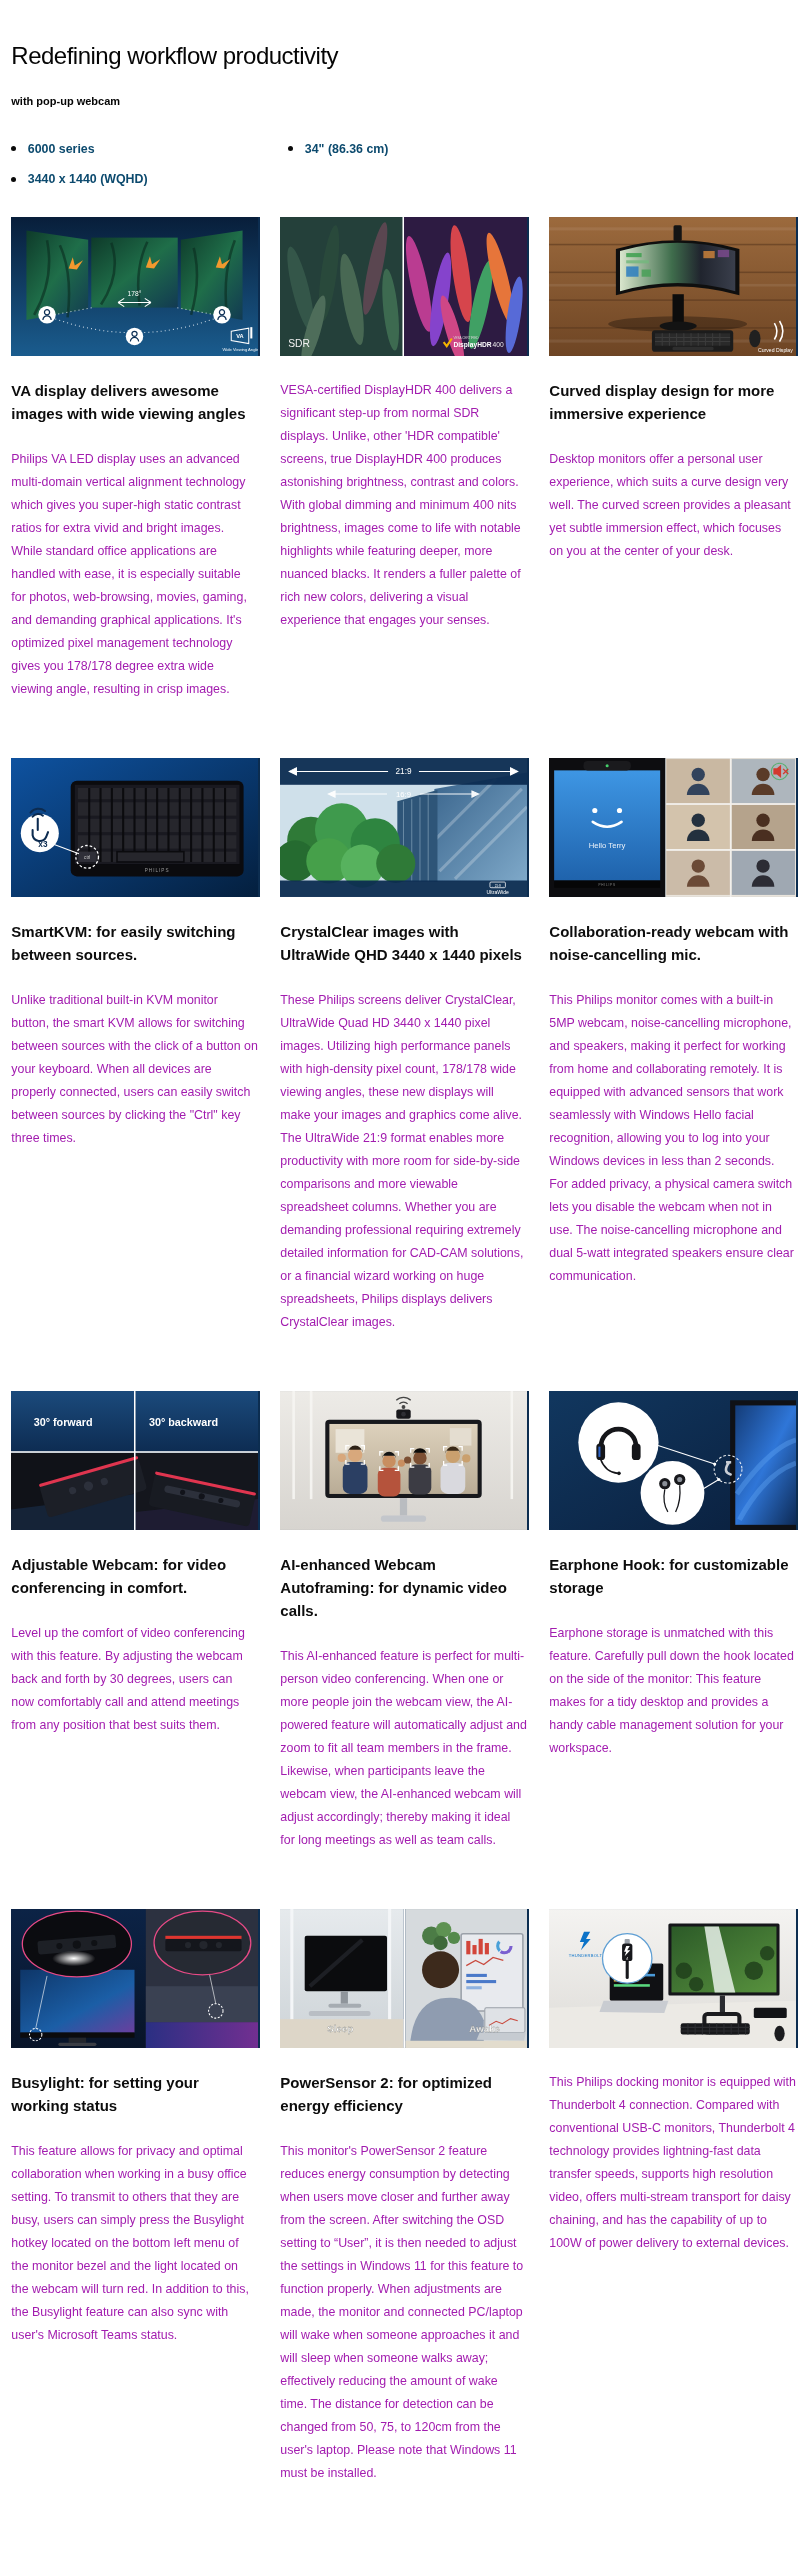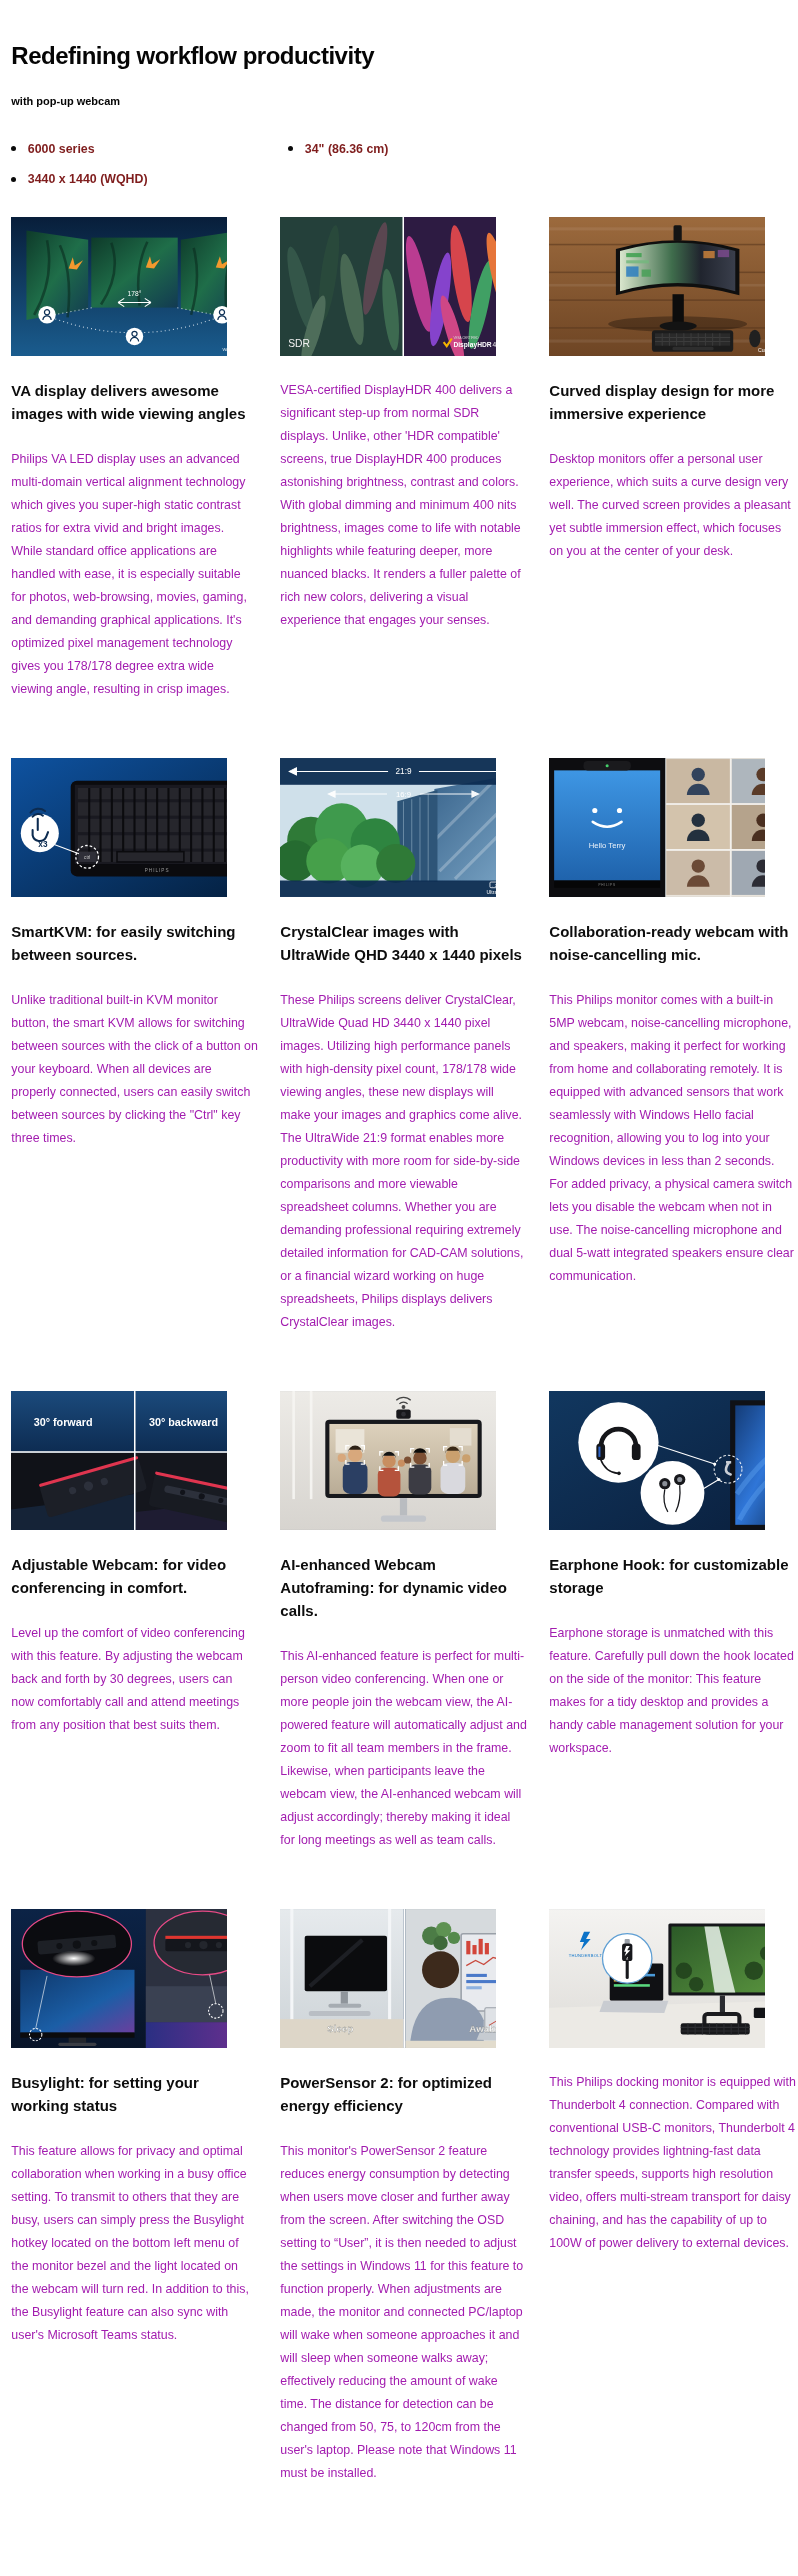--- a/index.html
+++ b/index.html
@@ -5,7 +5,7 @@
   html,body{margin:0;padding:0;background:#fff;}
   body{width:799px;font-family:"Liberation Sans",sans-serif;color:#1c1c1c;}
   .page{box-sizing:border-box;width:799px;padding:39px 0 31px 11.3px;}
-  .page-title{margin:0;font-size:24px;line-height:34px;font-weight:bold;letter-spacing:-0.5px;color:#050505;}
+  .page-title{margin:0;font-size:24px;line-height:34px;font-weight:normal;letter-spacing:-0.5px;color:#050505;}
   .page-subtitle{margin:20px 0 0;font-size:11px;line-height:17.5px;font-weight:bold;color:#050505;}
   .spec-bullets{margin:30px 0 0;padding:0;list-style:none;display:grid;grid-template-columns:277px auto;row-gap:14.4px;font-size:12.4px;line-height:16.5px;font-weight:bold;color:#7f1d1d;}
   .spec-bullets li{display:flex;align-items:center;}

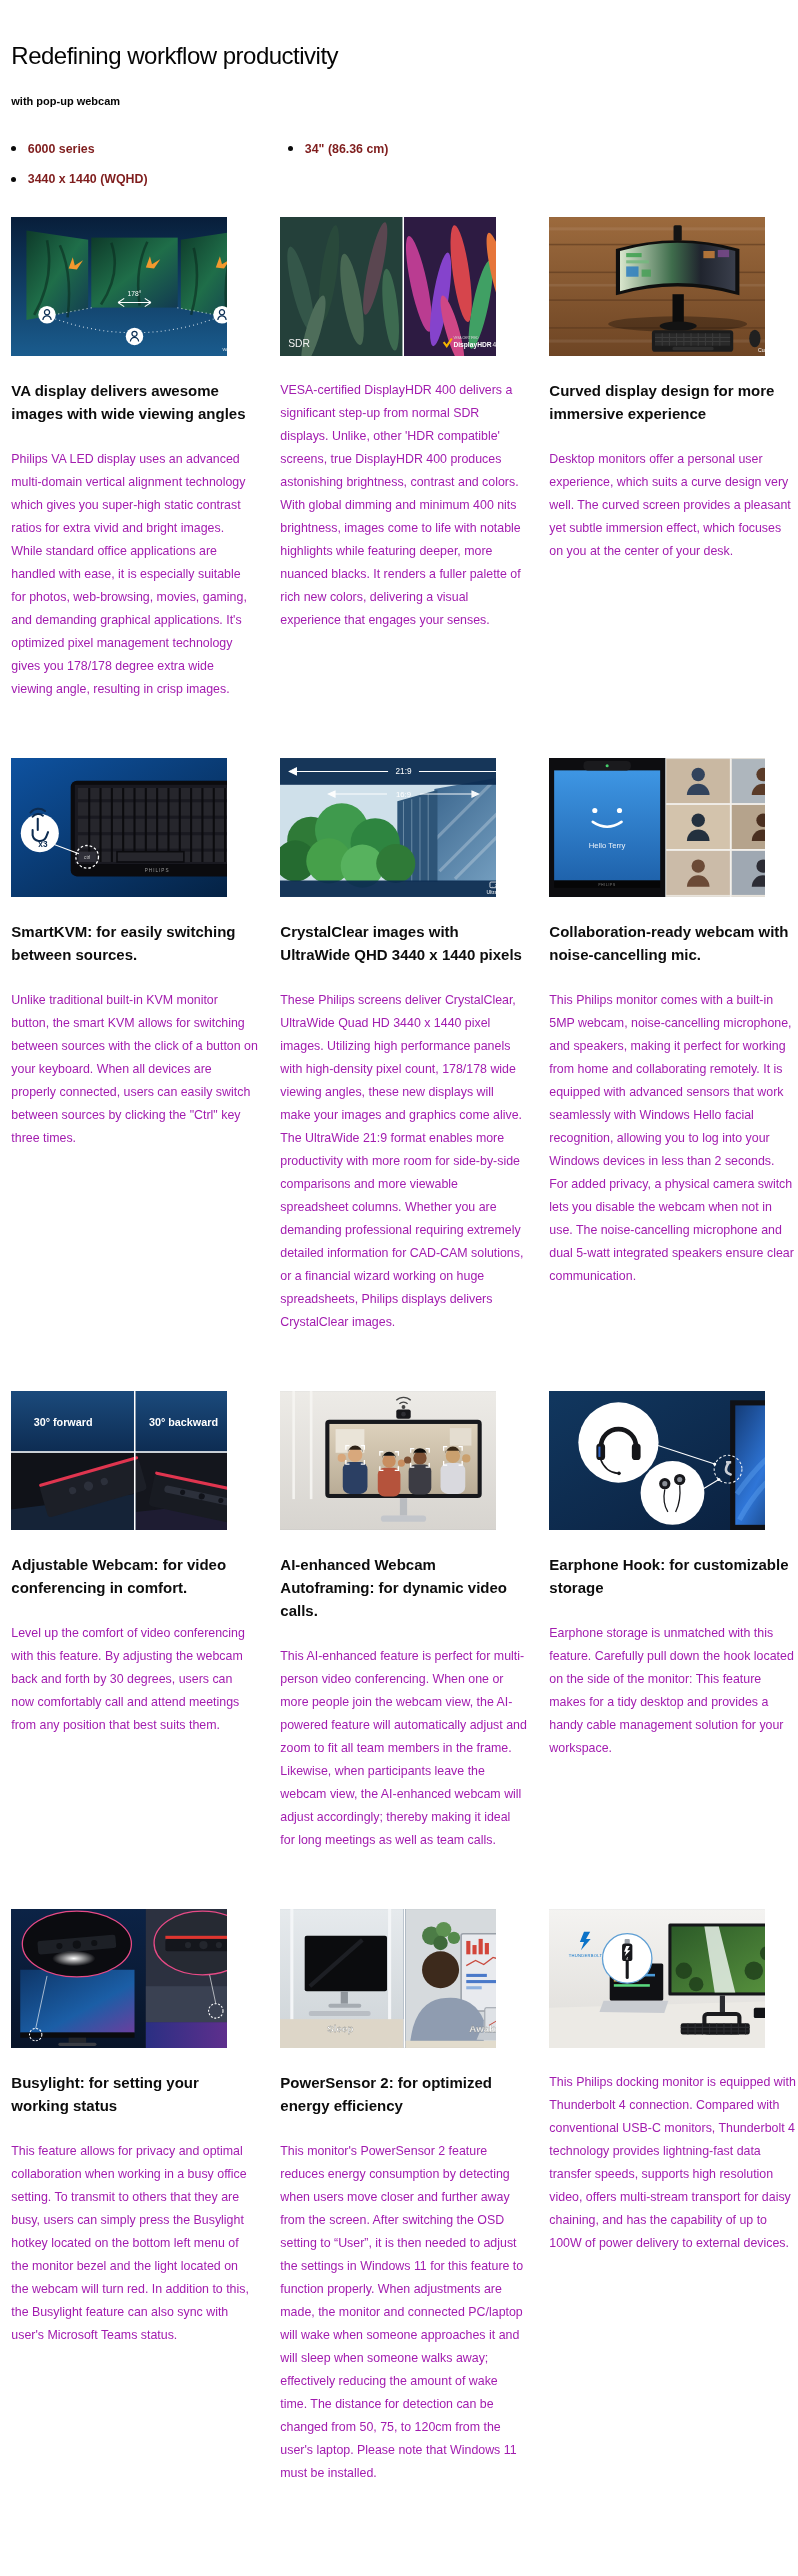--- a/index.html
+++ b/index.html
@@ -7,7 +7,7 @@
   .page{box-sizing:border-box;width:799px;padding:39px 0 31px 11.3px;}
   .page-title{margin:0;font-size:24px;line-height:34px;font-weight:normal;letter-spacing:-0.5px;color:#050505;}
   .page-subtitle{margin:20px 0 0;font-size:11px;line-height:17.5px;font-weight:bold;color:#050505;}
-  .spec-bullets{margin:30px 0 0;padding:0;list-style:none;display:grid;grid-template-columns:277px auto;row-gap:14.4px;font-size:12.4px;line-height:16.5px;font-weight:bold;color:#7f1d1d;}
+  .spec-bullets{margin:30px 0 0;padding:0;list-style:none;display:grid;grid-template-columns:277px auto;row-gap:14.4px;font-size:12.4px;line-height:16.5px;font-weight:bold;color:#0c4a6e;}
   .spec-bullets li{display:flex;align-items:center;}
   .dot{width:5.2px;height:5.2px;border-radius:50%;background:#0a0a0a;margin-right:11.3px;flex:0 0 auto;}
   .cards{display:grid;grid-template-columns:repeat(3,247px);column-gap:22px;row-gap:57px;margin-top:29px;}

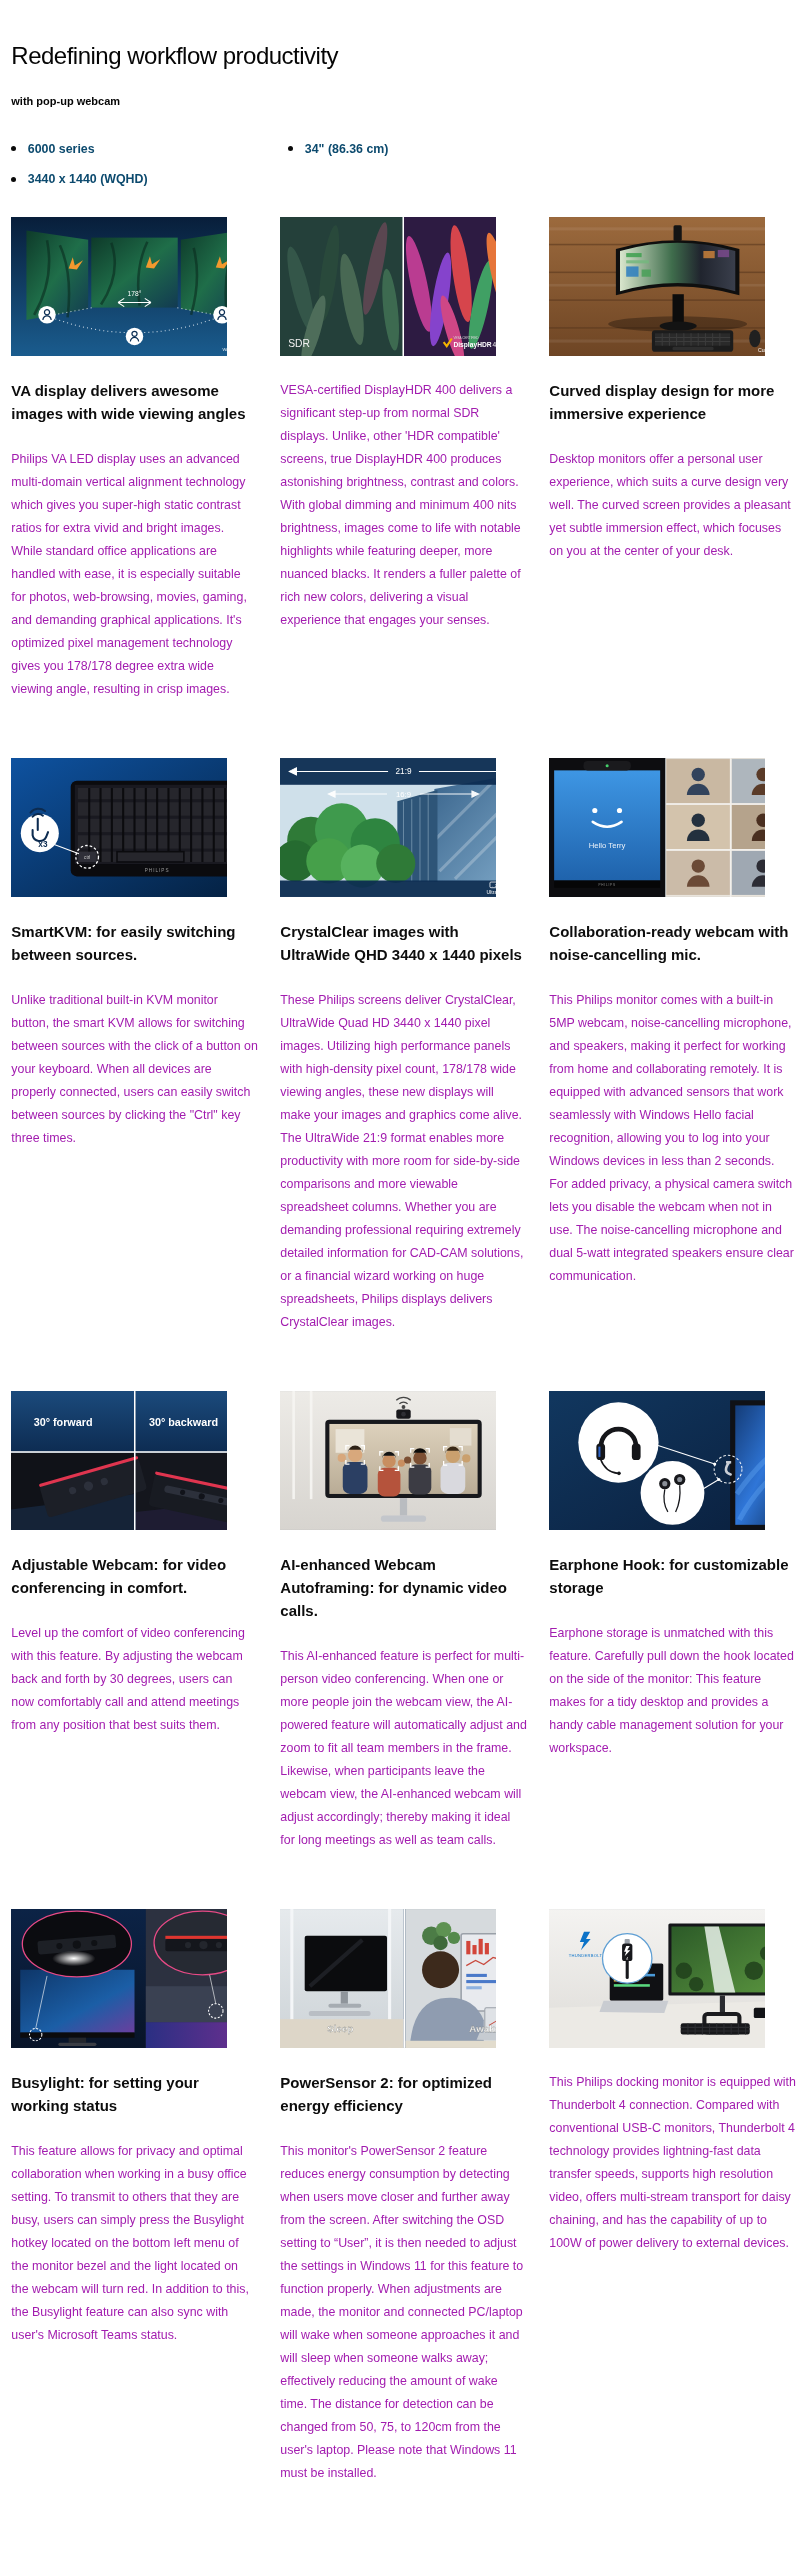--- a/index.html
+++ b/index.html
@@ -12,7 +12,7 @@
   .dot{width:5.2px;height:5.2px;border-radius:50%;background:#0a0a0a;margin-right:11.3px;flex:0 0 auto;}
   .cards{display:grid;grid-template-columns:repeat(3,247px);column-gap:22px;row-gap:57px;margin-top:29px;}
   .card{width:247px;}
-  .card-img{width:216px;height:139px;overflow:hidden;background:#0c2d50;}
+  .card-img{width:249px;height:139px;overflow:hidden;background:#0c2d50;}
   .card-img svg{display:block;}
   .card-title{margin:23px 0 0;font-size:15px;line-height:23px;font-weight:bold;color:#0d0d0d;}
   .card-body{margin:23px 0 0;font-size:12.4px;line-height:23px;color:#a21caf;}

